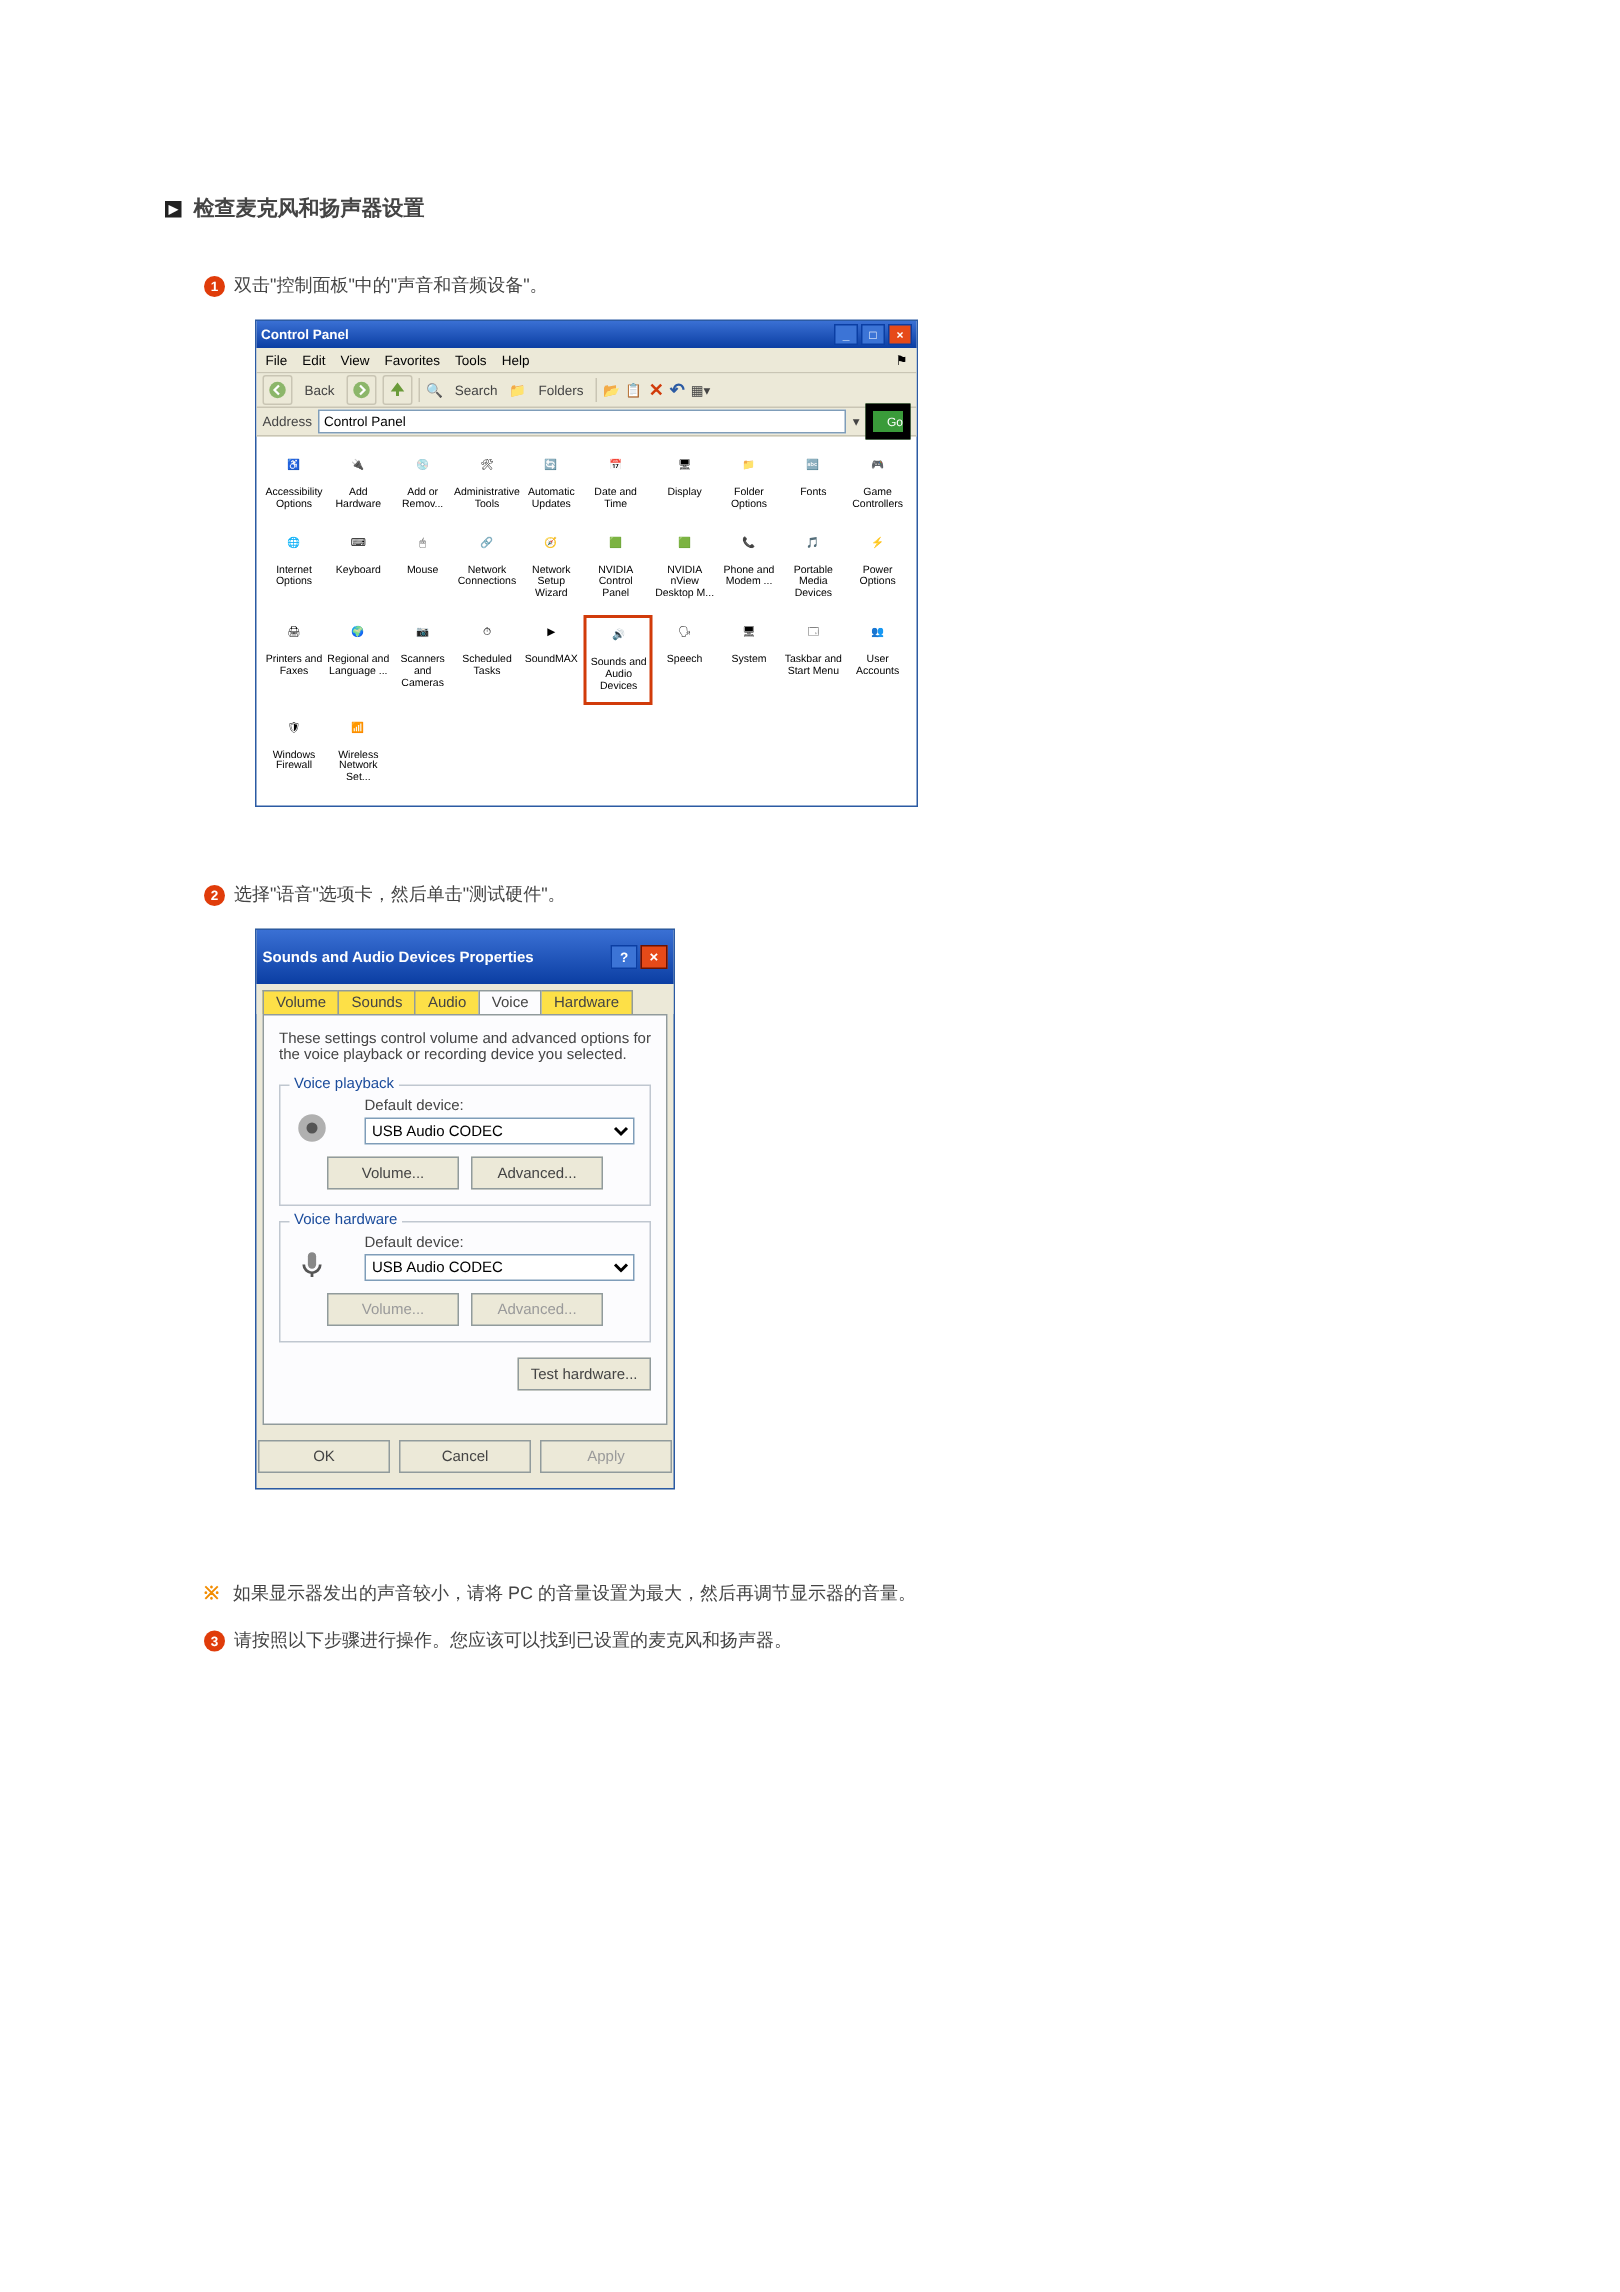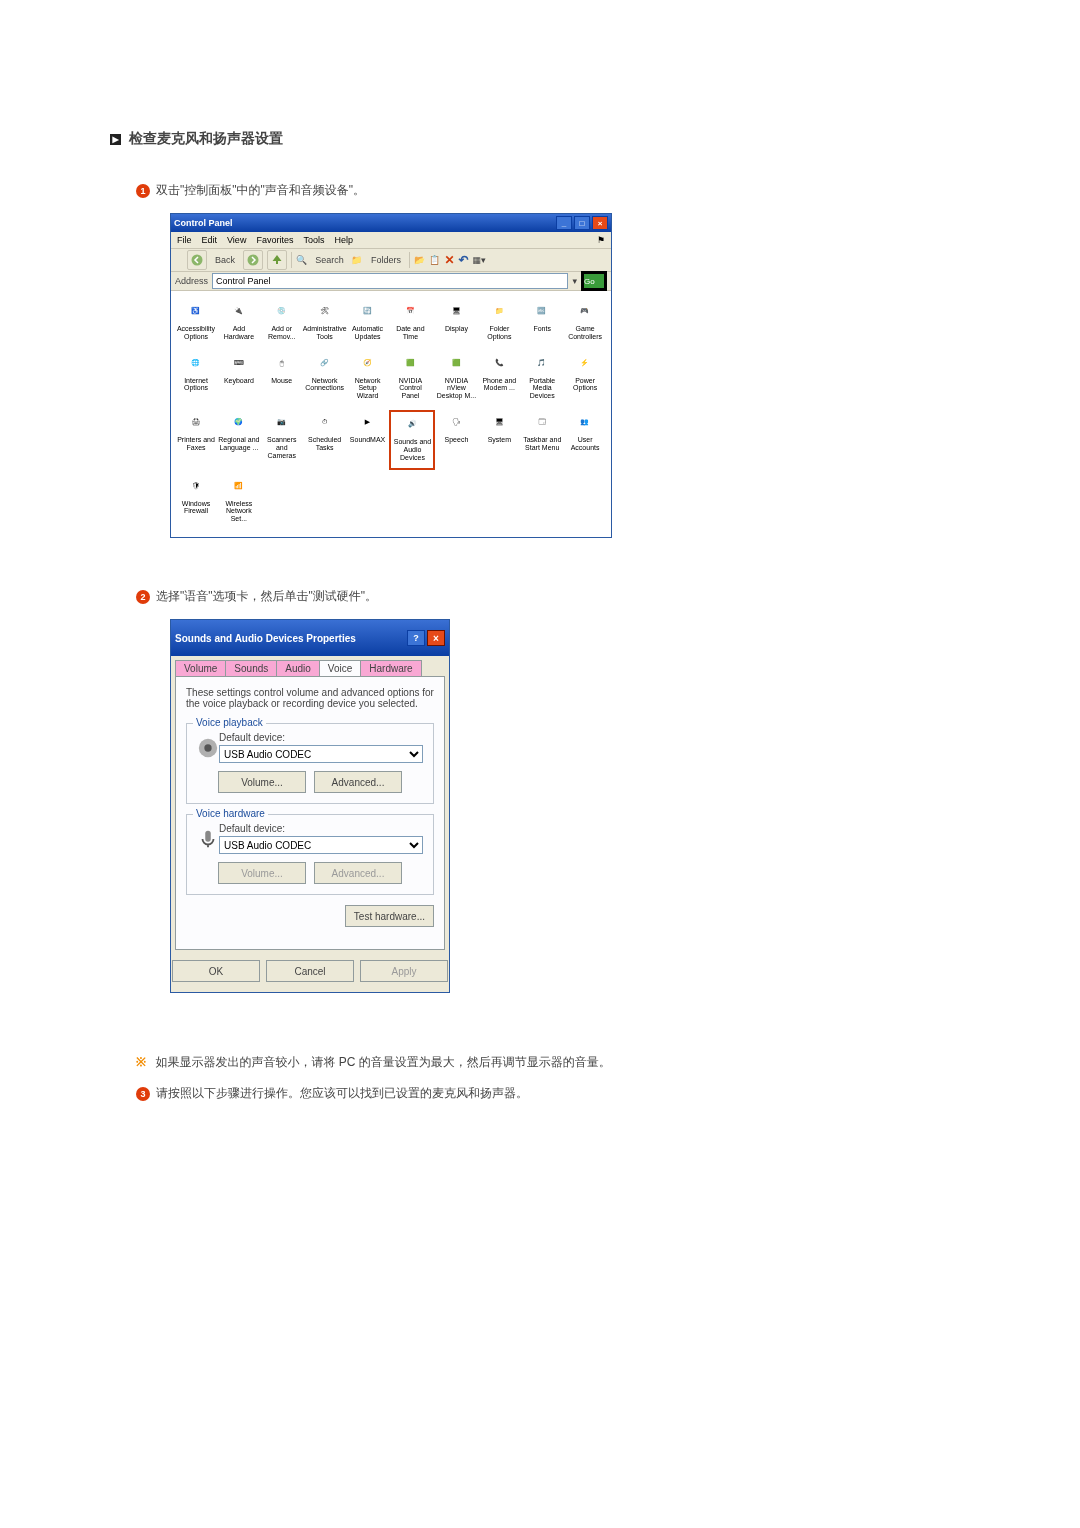--- a/index.html
+++ b/index.html
@@ -20,7 +20,7 @@
   .cp-title .wb.close{background:#e64a19;}
   .cp-menu{height:16px;background:#ece9d8;display:flex;gap:10px;padding:0 6px;align-items:center;border-bottom:1px solid #c9c5b4;}
   .cp-menu span{color:#000;}
-  .cp-tool{height:22px;background:#ece9d8;display:flex;align-items:center;gap:4px;padding:0 16px;border-bottom:1px solid #c9c5b4;}
+  .cp-tool{height:22px;background:#ece9d8;display:flex;align-items:center;gap:4px;padding:0 4px;border-bottom:1px solid #c9c5b4;}
   .tbtn{width:18px;height:18px;border:1px solid #c9c5b4;border-radius:2px;display:flex;align-items:center;justify-content:center;}
   .tbtn.back svg{width:12px;height:12px;}
   .tlbl{padding:0 4px;}

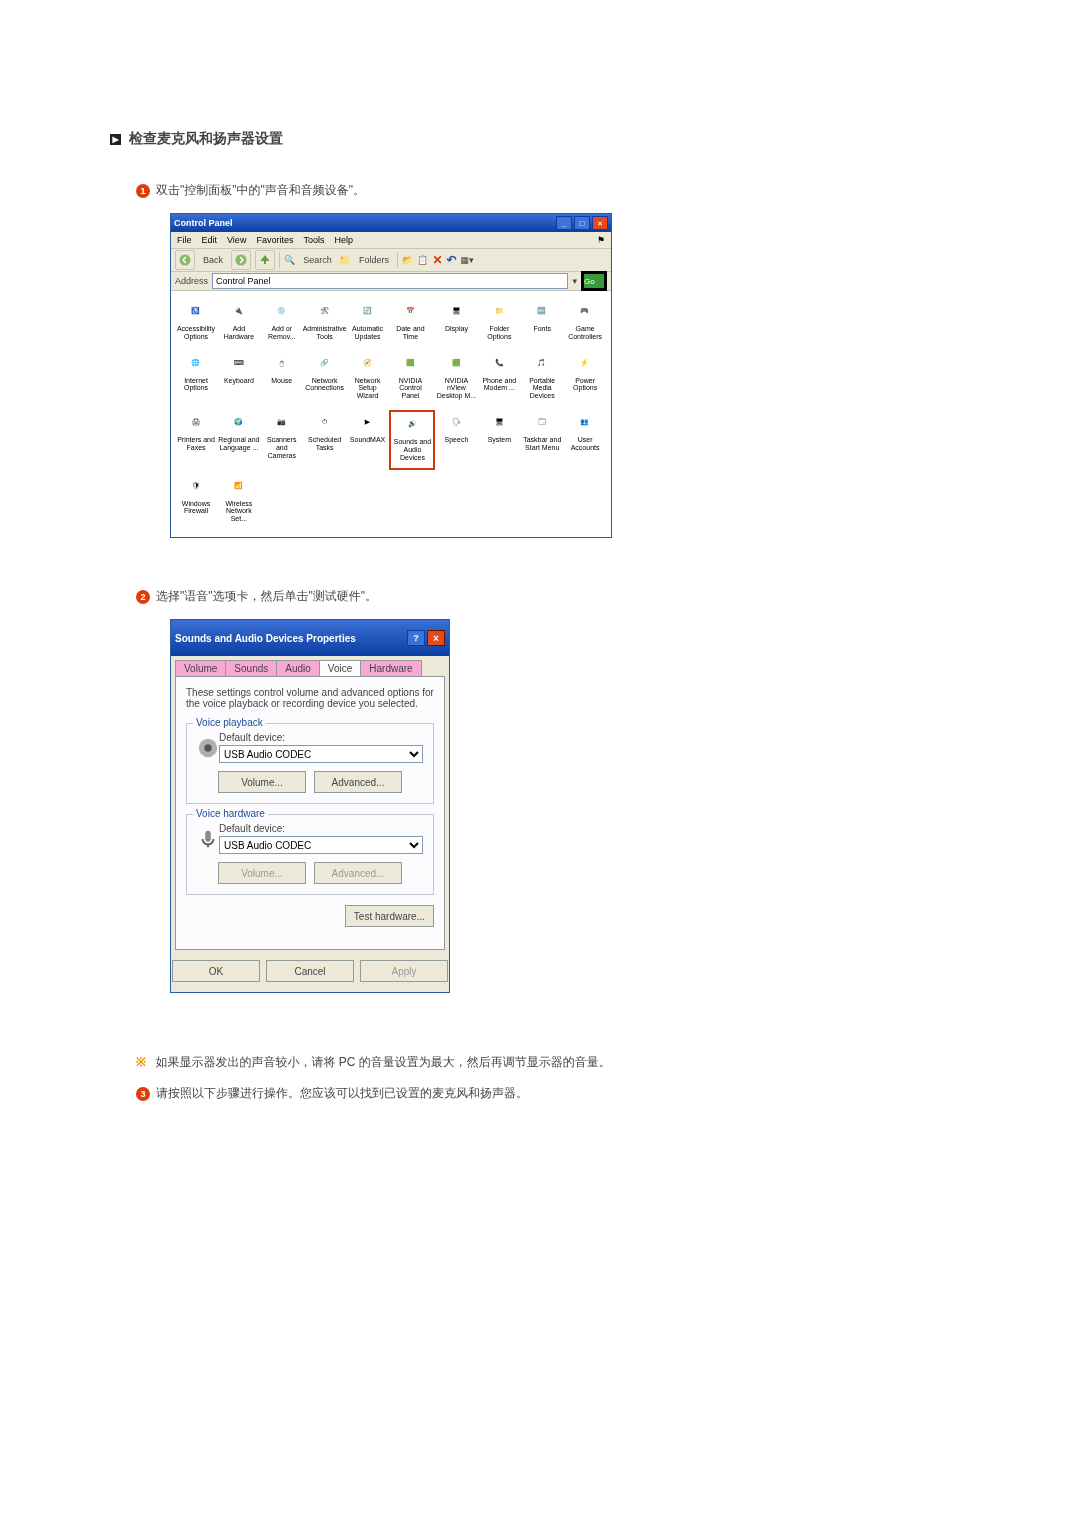--- a/index.html
+++ b/index.html
@@ -29,7 +29,7 @@
   .undo{color:#2b5aa3;font-size:12px;font-weight:bold;}
   .cp-addr{height:18px;background:#ece9d8;display:flex;align-items:center;padding:0 4px;gap:4px;border-bottom:1px solid #c9c5b4;}
   .cp-addr input{flex:1;height:14px;border:1px solid #7f9db9;font-size:9px;padding:0 3px;}
-  .go{width:20px;height:14px;background:#3a9b3a;color:#fff;display:flex;align-items:center;justify-content:flex-start;border:3px solid #000000;font-size:8px;}
+  .go{width:20px;height:14px;background:#3a9b3a;color:#fff;display:flex;align-items:center;justify-content:flex-end;border:5px solid #000000;font-size:8px;}
   .cp-body{height:230px;padding:8px 4px;display:grid;grid-template-columns:repeat(10,1fr);gap:4px 0;}
   .ci{width:42px;display:flex;flex-direction:column;align-items:center;text-align:center;font-size:7px;line-height:1.1;color:#000;}
   .ci .ic{width:24px;height:24px;margin-bottom:2px;display:flex;align-items:center;justify-content:center;}

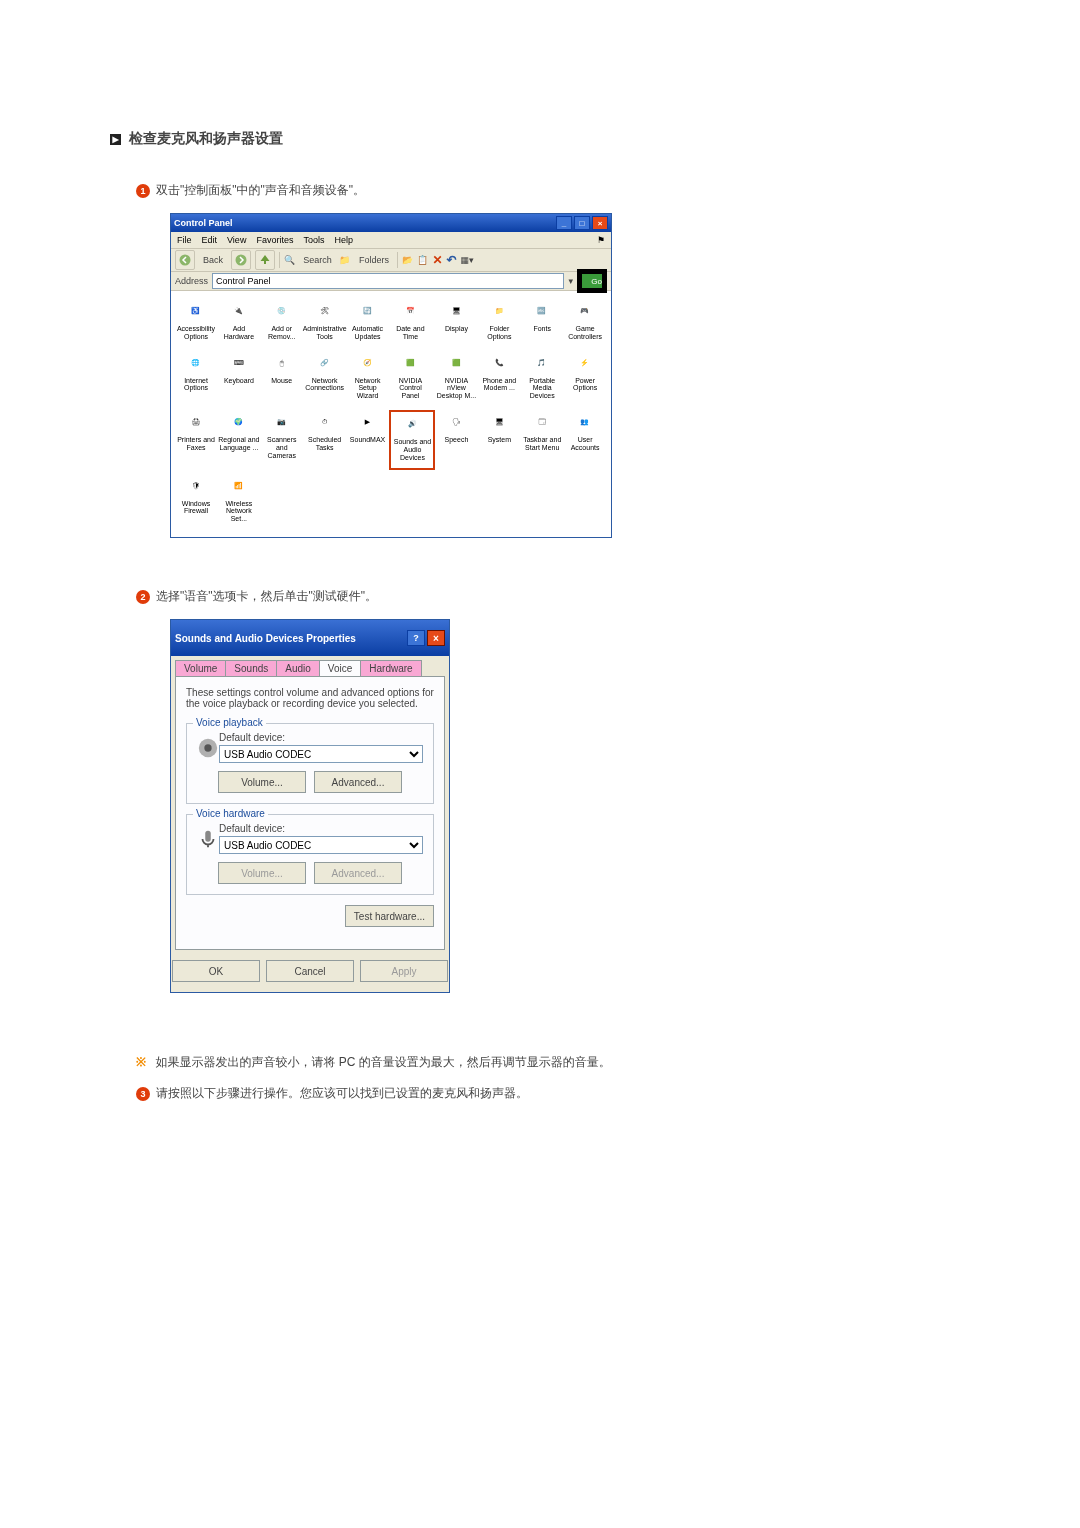--- a/index.html
+++ b/index.html
@@ -41,7 +41,7 @@
   .sd-title .h{margin-left:auto;width:16px;height:14px;border:1px solid #0b3ea3;background:#3c74d6;color:#fff;display:flex;align-items:center;justify-content:center;font-size:9px;}
   .sd-title .c{width:16px;height:14px;border:1px solid #6b1200;background:#e64a19;color:#fff;display:flex;align-items:center;justify-content:center;margin-left:2px;font-size:10px;}
   .sd-tabs{display:flex;background:#ece9d8;padding:4px 4px 0 4px;}
-  .sd-tab{border:1px solid #919b9c;border-bottom:none;padding:2px 8px;background:#f9a8d4;margin-right:-1px;font-size:10px;}
+  .sd-tab{border:1px solid #919b9c;border-bottom:none;padding:2px 8px;background:#fde047;margin-right:-1px;font-size:10px;}
   .sd-tab.active{background:#fcfcfe;position:relative;z-index:2;}
   .sd-panel{border:1px solid #919b9c;background:#fcfcfe;margin:0 4px 4px 4px;padding:10px;}
   .sd-desc{font-size:10px;margin-bottom:14px;}

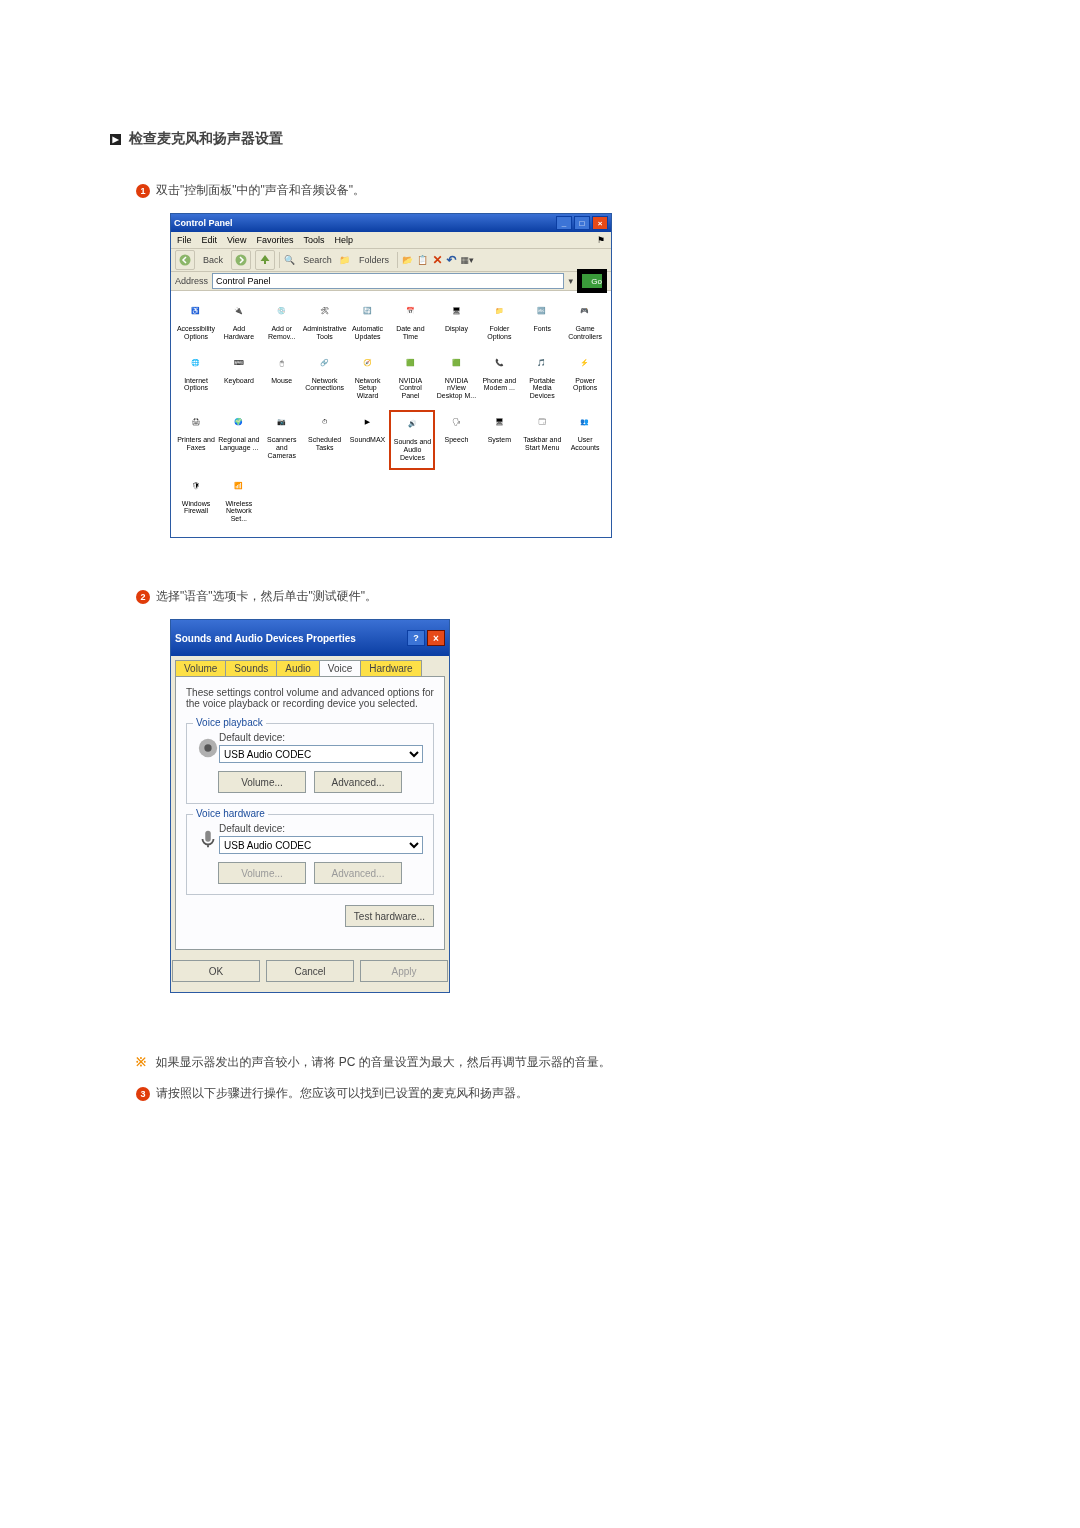--- a/index.html
+++ b/index.html
@@ -47,7 +47,7 @@
   .sd-desc{font-size:10px;margin-bottom:14px;}
   .grp{border:1px solid #c0c7d0;padding:8px 10px 10px 10px;margin-bottom:10px;position:relative;}
   .grp .lgn{position:absolute;top:-7px;left:6px;background:#fcfcfe;padding:0 3px;color:#1a4b9b;font-size:10px;}
-  .grp .row1{display:flex;align-items:center;gap:0;}
+  .grp .row1{display:flex;align-items:flex-end;gap:24px;}
   .grp .ic{width:22px;height:22px;}
   .grp .col{flex:1;}
   .grp .lbl{font-size:10px;margin-bottom:2px;}

